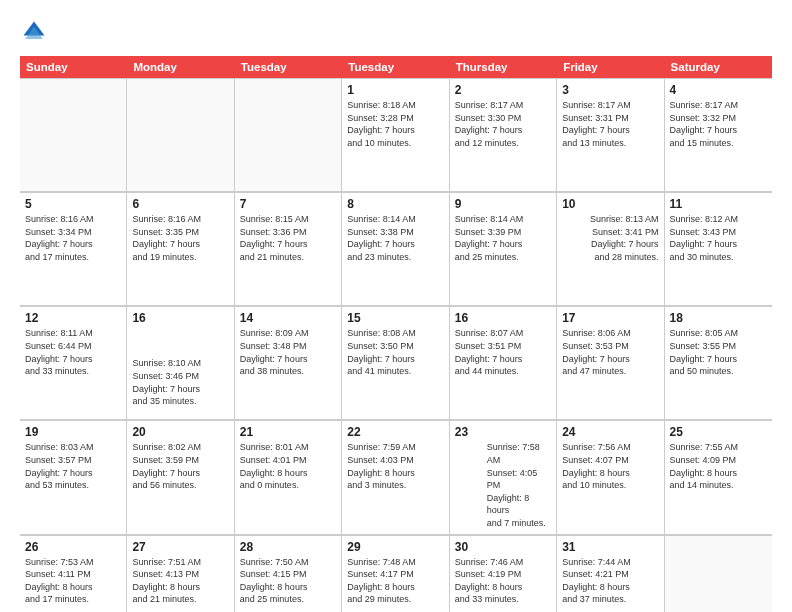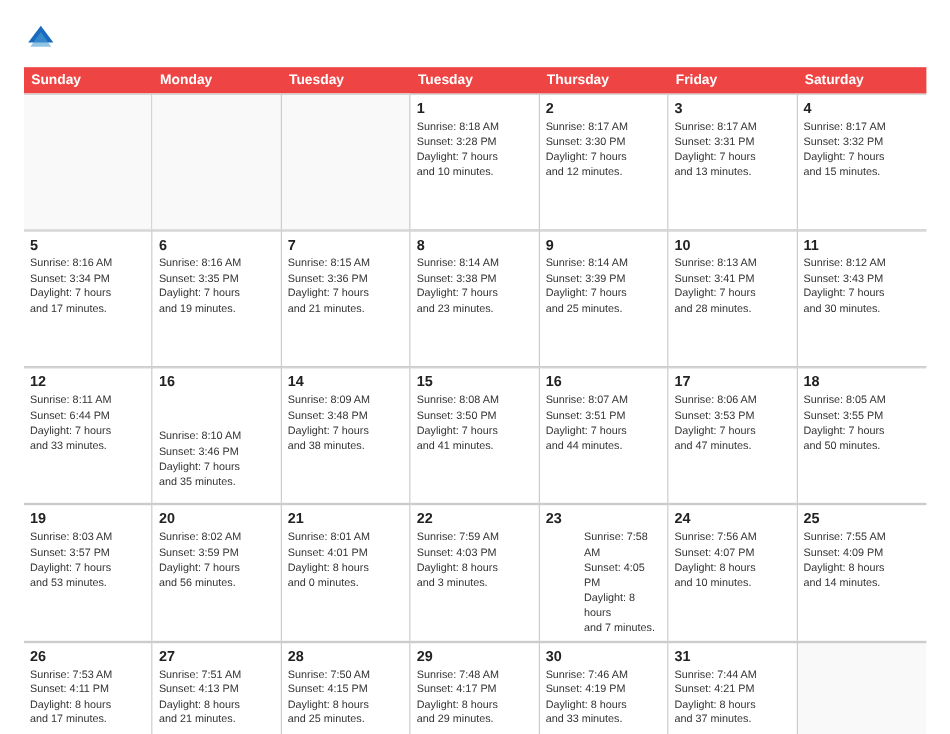--- a/index.html
+++ b/index.html
@@ -221,7 +221,7 @@
           </div>
           <div class="cal-cell">
             <span class="day-num">10</span>
-            <div class="cell-info" style="white-space: pre-line;">Sunrise: 8:13 AM
+            <div class="cell-info" style="white-space: pre-line; text-align: right;">Sunrise: 8:13 AM
 Sunset: 3:41 PM
 Daylight: 7 hours
 and 28 minutes.</div>

